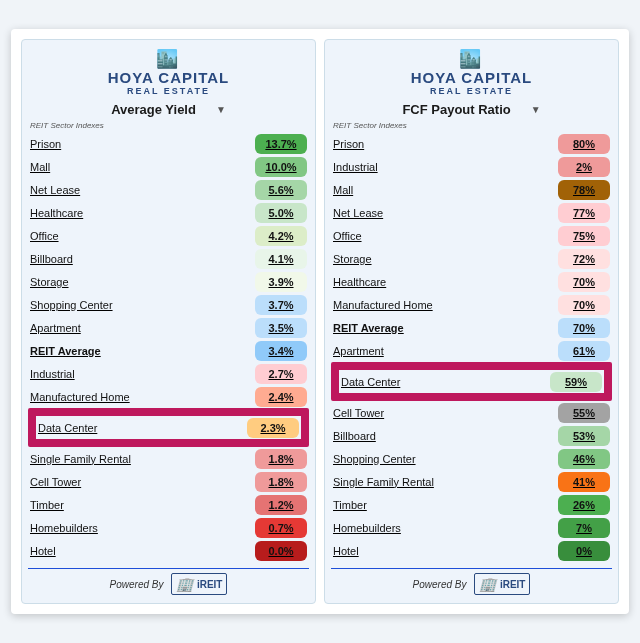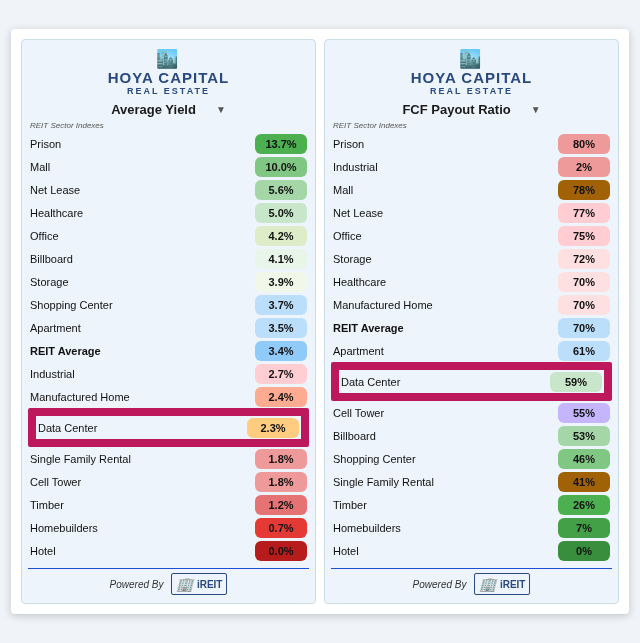--- a/index.html
+++ b/index.html
@@ -80,6 +80,7 @@
       justify-content: space-between;
       padding: 1.5px 2px;
       font-size: 11px;
+      text-decoration: underline;
     }
     .row-name {
       flex: 1;

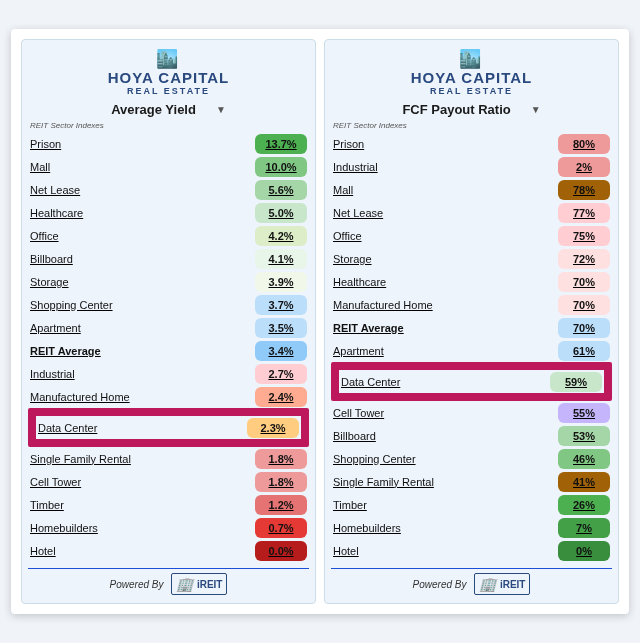--- a/index.html
+++ b/index.html
@@ -288,7 +288,7 @@
         </div>
         <div class="row">
           <span class="row-name">Cell Tower</span>
-          <span class="row-value" style="background-color: #c4b5fd;">55%</span>
+          <span class="row-value" style="background-color: #a3a3a3;">55%</span>
         </div>
         <div class="row">
           <span class="row-name">Billboard</span>

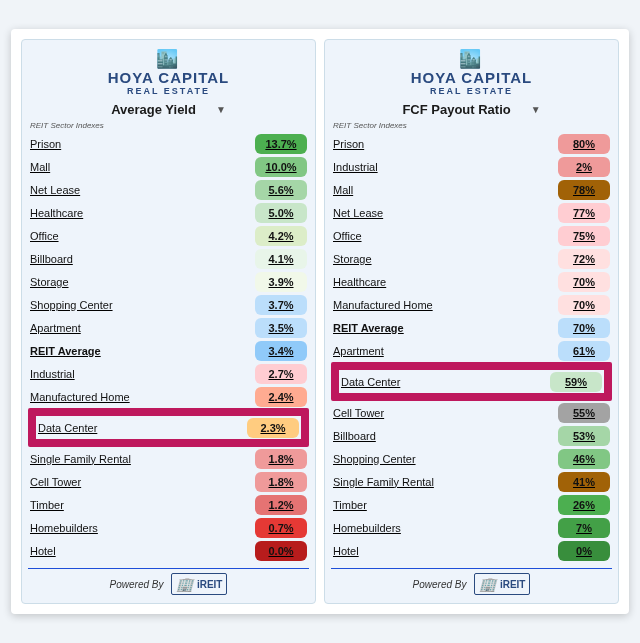--- a/index.html
+++ b/index.html
@@ -300,7 +300,7 @@
         </div>
         <div class="row">
           <span class="row-name">Single Family Rental</span>
-          <span class="row-value" style="background-color: #a16207;">41%</span>
+          <span class="row-value" style="background-color: #f97316;">41%</span>
         </div>
         <div class="row">
           <span class="row-name">Timber</span>

